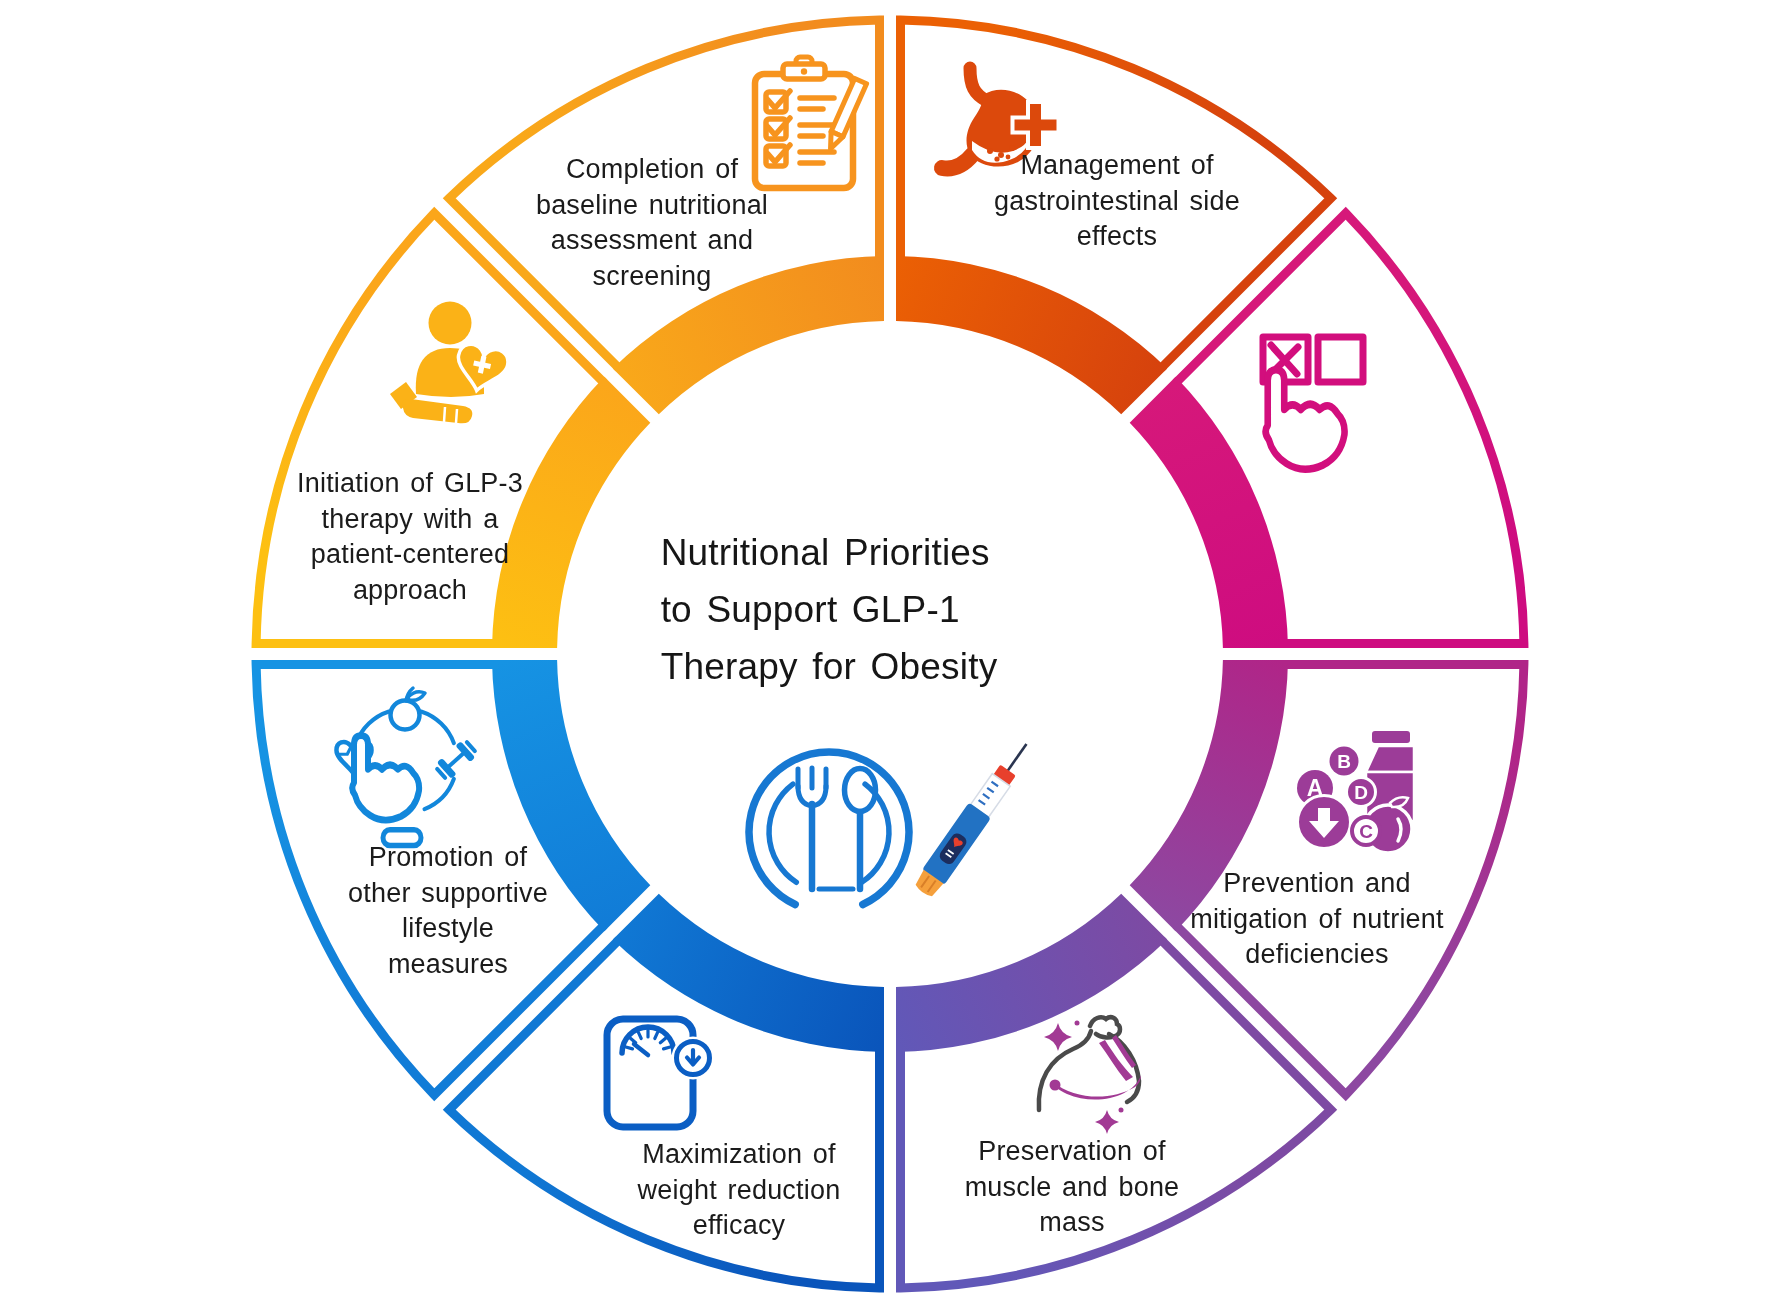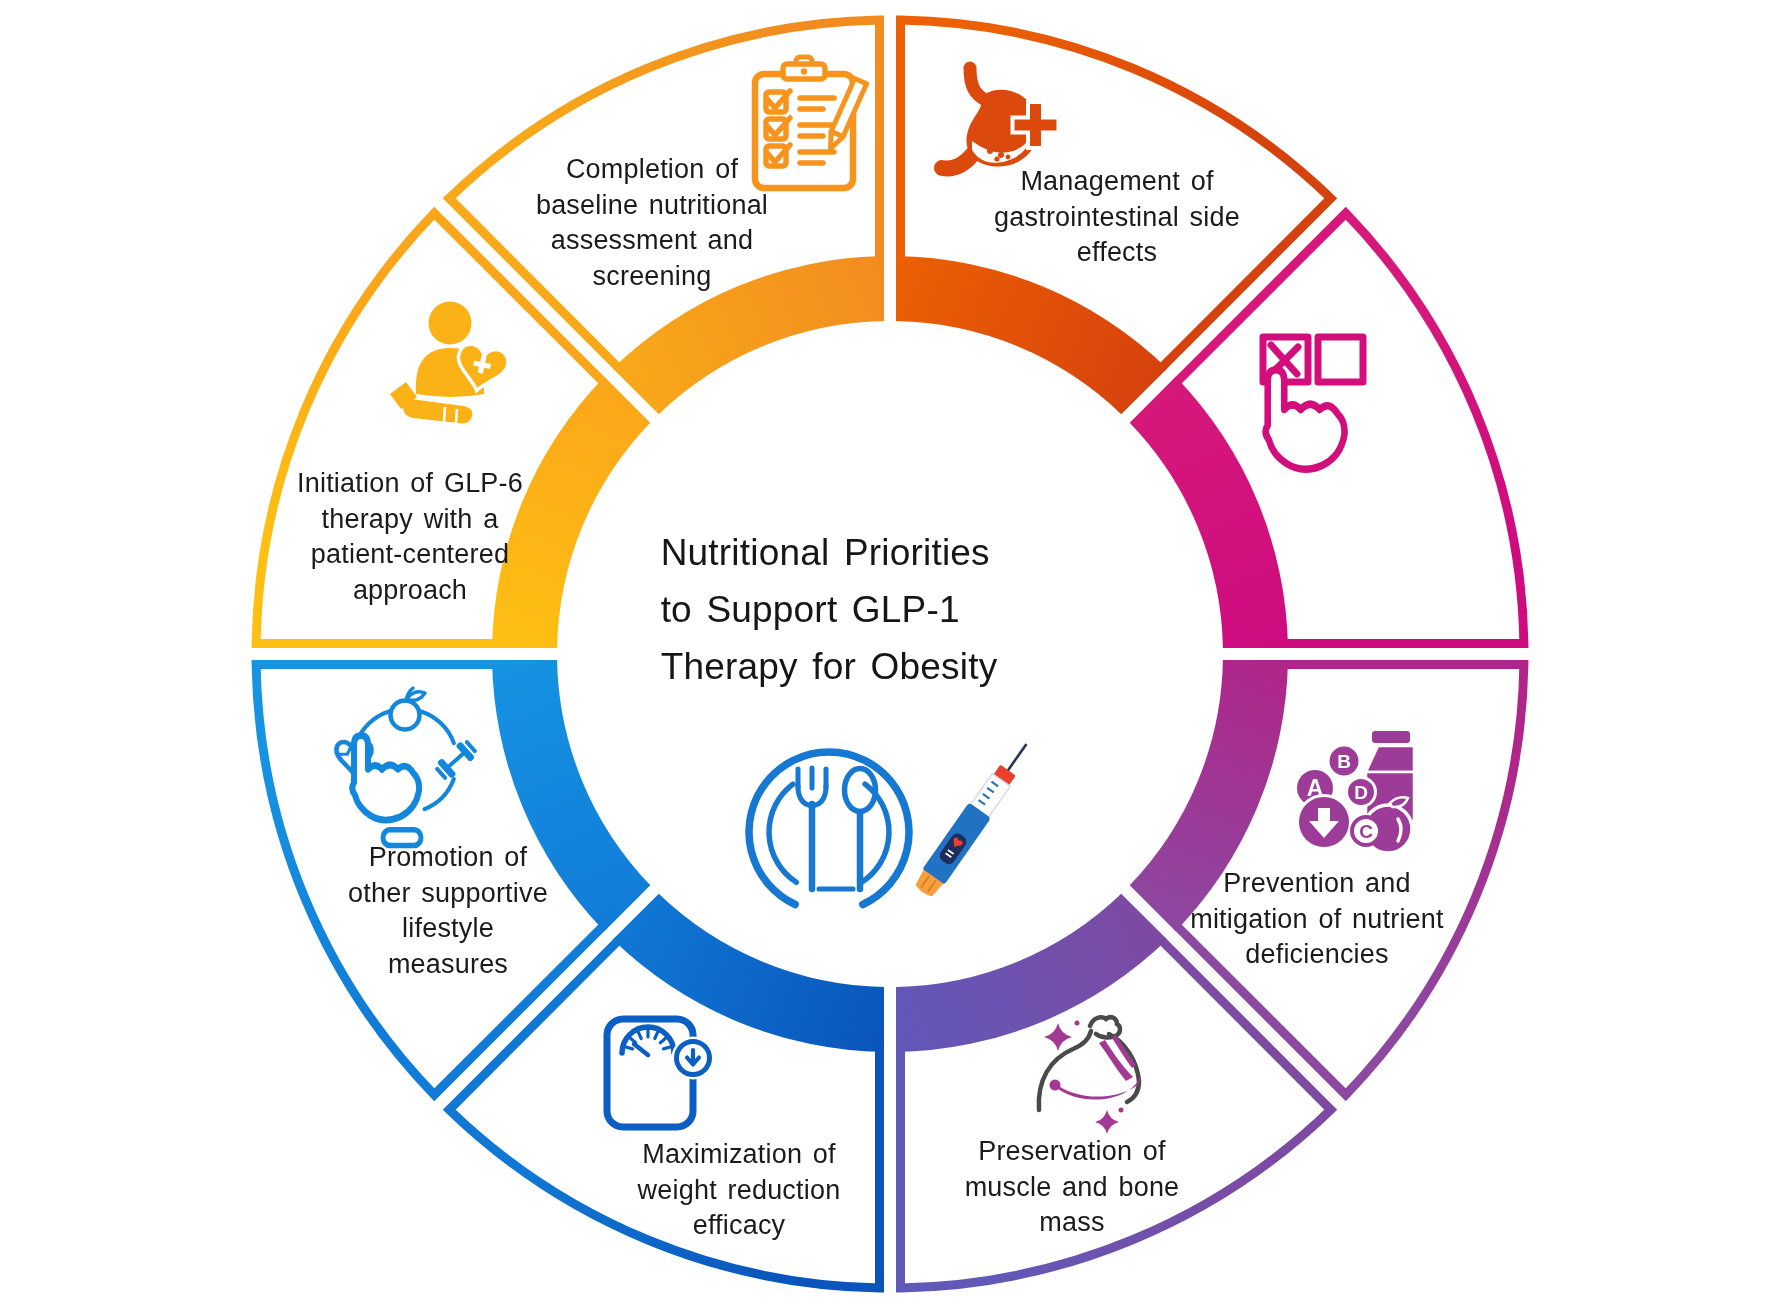--- a/index.html
+++ b/index.html
@@ -260,7 +260,7 @@
 to Support GLP-1
 Therapy for Obesity</div>
 
-  <div class="seg-label" style="left: 1117px; top: 164px;">Management of
+  <div class="seg-label" style="left: 1117px; top: 148px;">Management of
 gastrointestinal side
 effects</div>
   <div class="seg-label" style="left: 1317px; top: 866px;">Prevention and

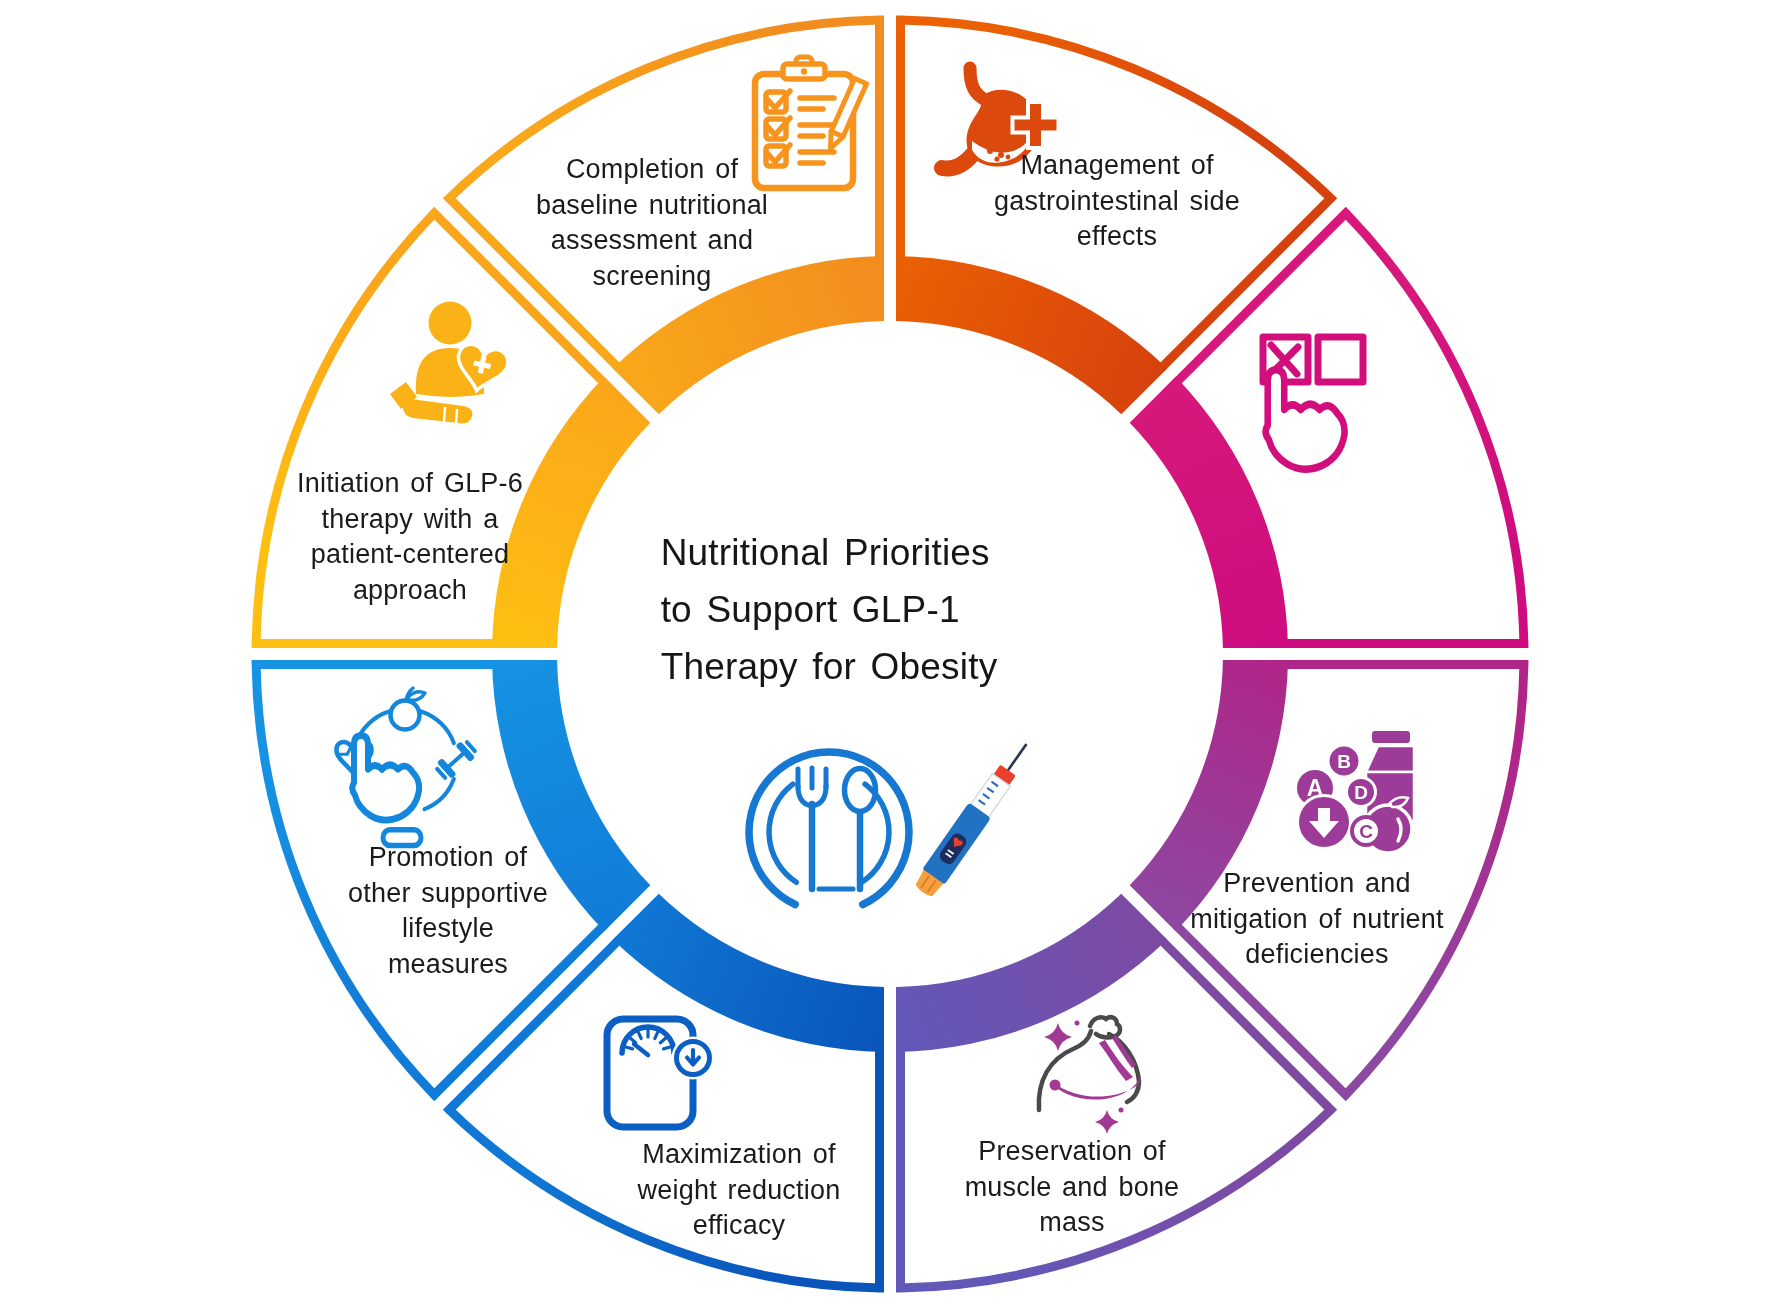--- a/index.html
+++ b/index.html
@@ -276,7 +276,7 @@
 other supportive
 lifestyle
 measures</div>
-  <div class="seg-label" style="left: 410px; top: 466px;">Initiation of GLP-6
+  <div class="seg-label" style="left: 410px; top: 466px;">Initiation of GLP-3
 therapy with a
 patient-centered
 approach</div>

